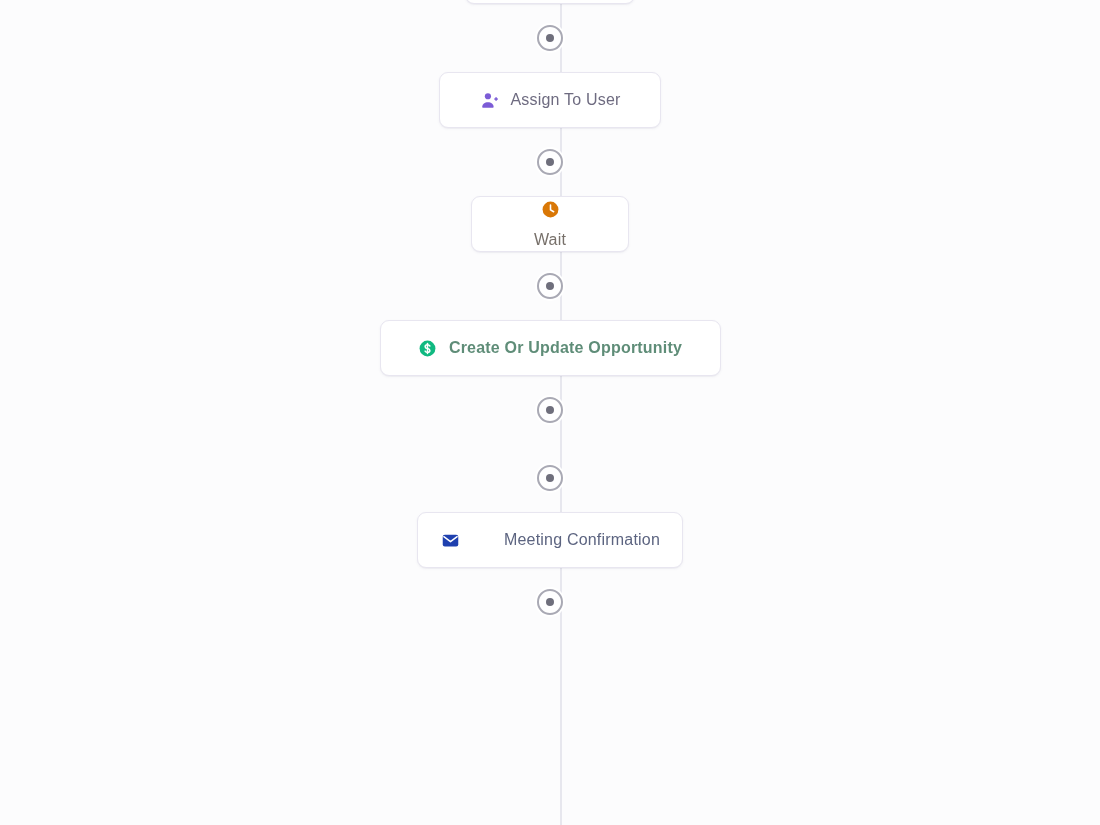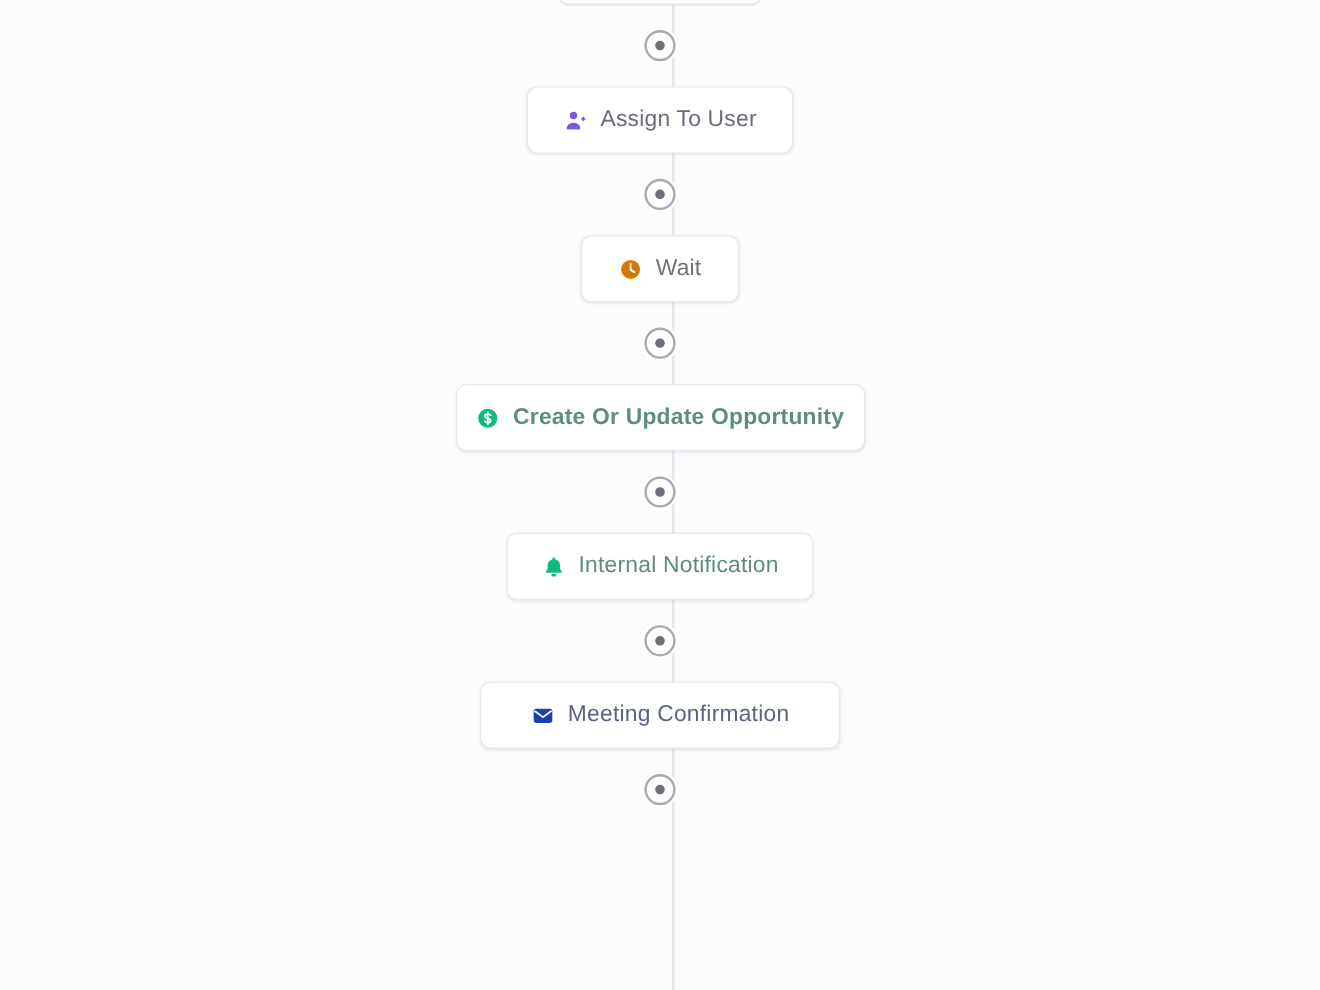--- a/index.html
+++ b/index.html
@@ -61,7 +61,7 @@
     cursor: pointer;
   }
   .node-label {
-    font-size: 19px;
+    font-size: 16px;
     letter-spacing: 0.2px;
     white-space: nowrap;
   }

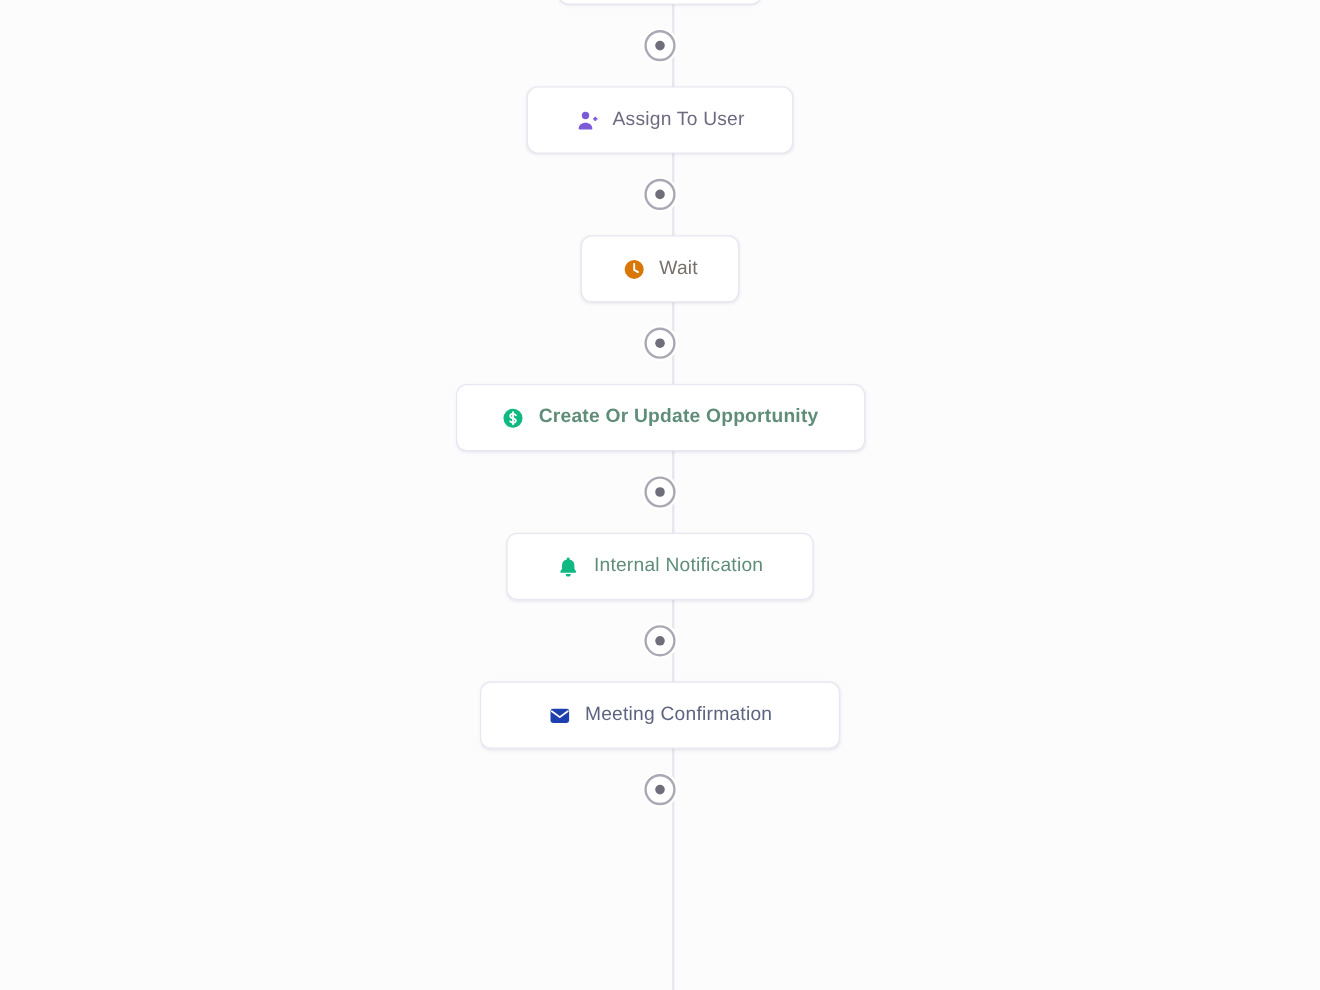--- a/index.html
+++ b/index.html
@@ -137,7 +137,7 @@
       <span class="dot"></span>
     </div>
 
-    <div class="node" style="width:132px;">
+    <div class="node" style="width:158px;flex-direction:column;">
       <span class="node-icon">
         <svg width="19" height="19" viewBox="0 0 24 24">
           <circle cx="12" cy="12" r="10" fill="#d97706"></circle>

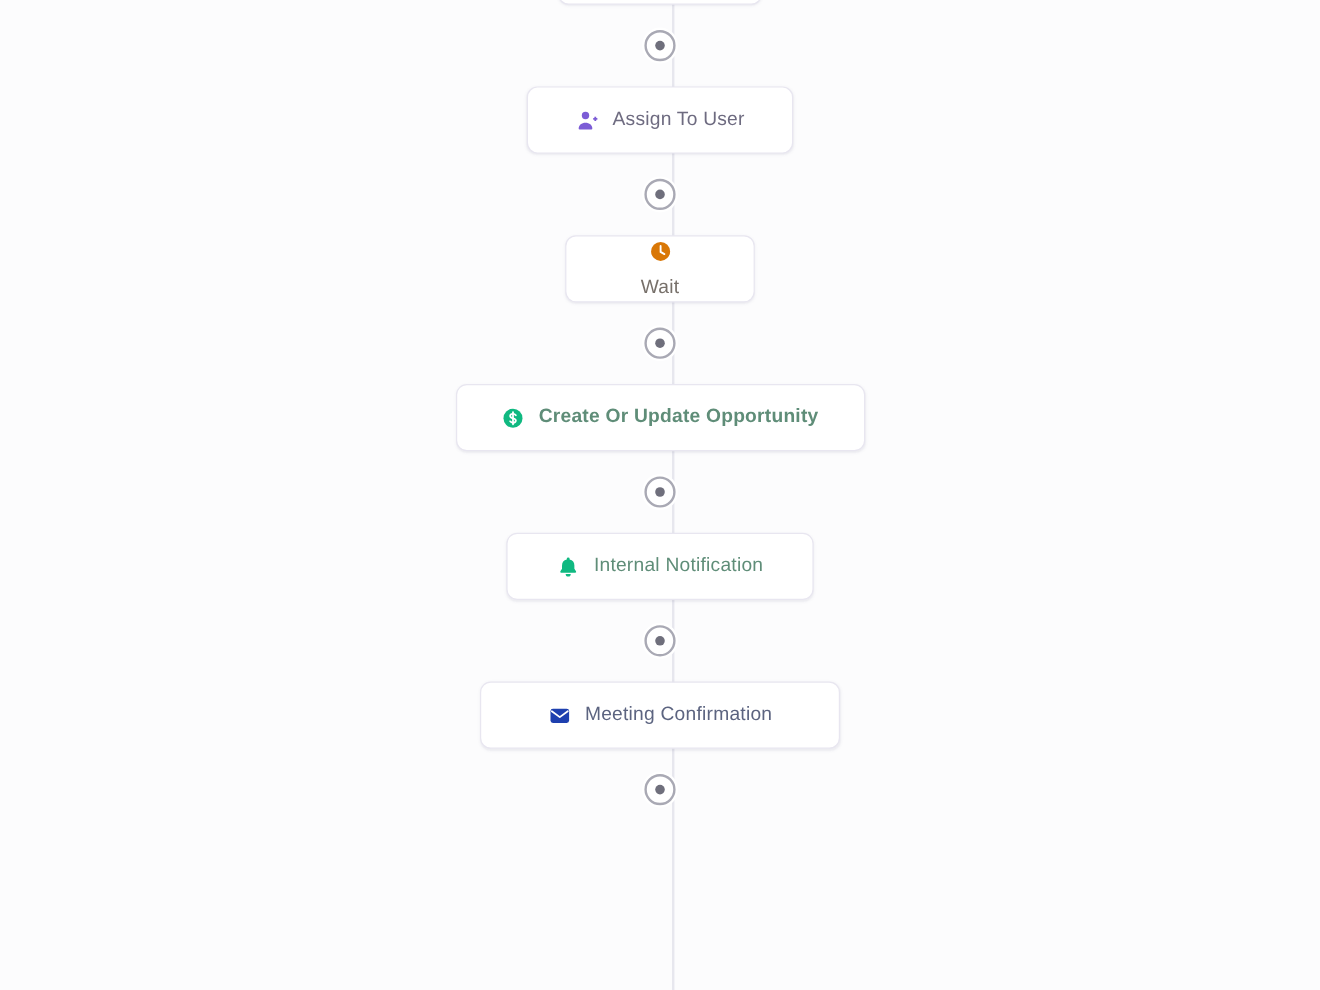--- a/index.html
+++ b/index.html
@@ -166,15 +166,6 @@
       <span class="dot"></span>
     </div>
 
-    <div class="node" style="width:256px;">
-      <span class="node-icon">
-        <svg width="19" height="19" viewBox="0 0 24 24" fill="#10b981">
-          <path d="M12 1.9a1.5 1.5 0 0 1 1.5 1.5v.6a6.6 6.6 0 0 1 5 6.4v3.4l1.7 2.8a1 1 0 0 1-.85 1.5H4.65a1 1 0 0 1-.85-1.5L5.5 13.8v-3.4a6.6 6.6 0 0 1 5-6.4v-.6A1.5 1.5 0 0 1 12 1.9Z"></path>
-          <path d="M9.3 19.4h5.4a2.7 2.7 0 0 1-5.4 0Z"></path>
-        </svg>
-      </span>
-      <span class="node-label" style="color:#5f8d78;">Internal Notification</span>
-    </div>
 
     <div class="connector">
       <span class="dot"></span>

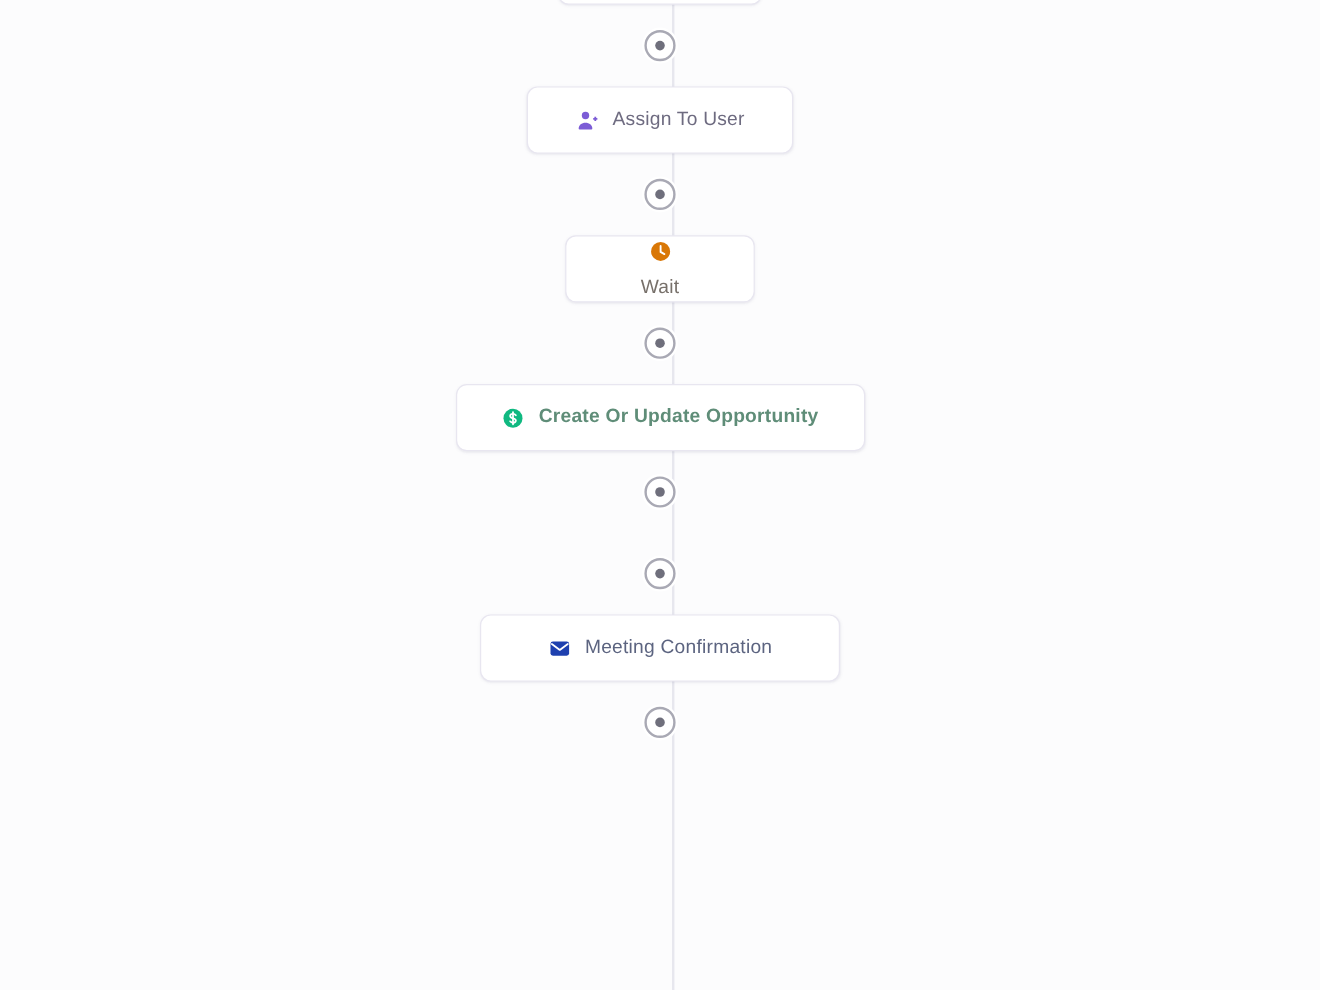--- a/index.html
+++ b/index.html
@@ -171,7 +171,7 @@
       <span class="dot"></span>
     </div>
 
-    <div class="node" style="width:300px;">
+    <div class="node" style="width:266px;justify-content:space-between;">
       <span class="node-icon">
         <svg width="19" height="19" viewBox="0 0 24 24">
           <rect x="2.2" y="4.6" width="19.6" height="15" rx="2.6" fill="#1e40af"></rect>

